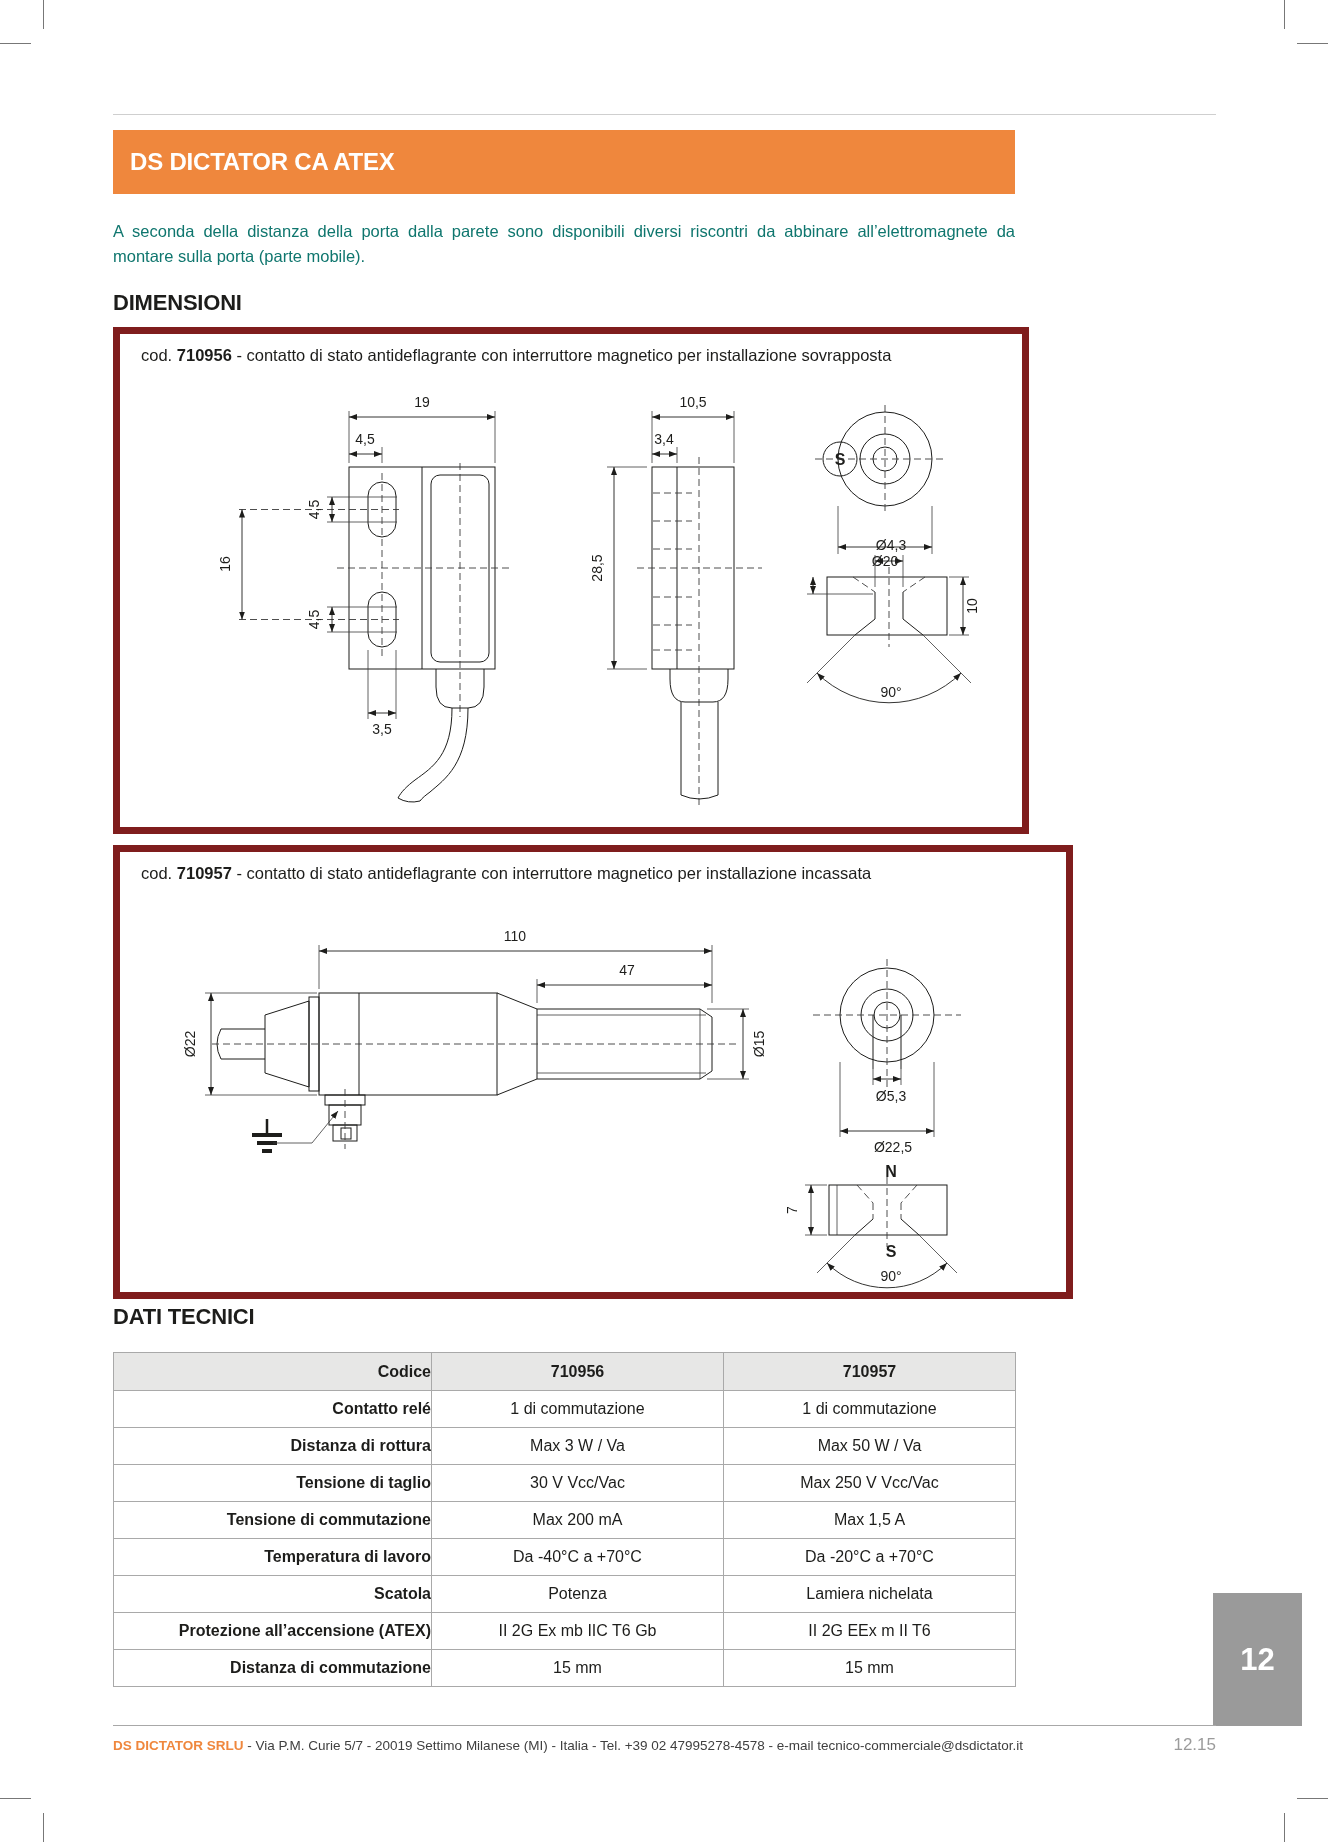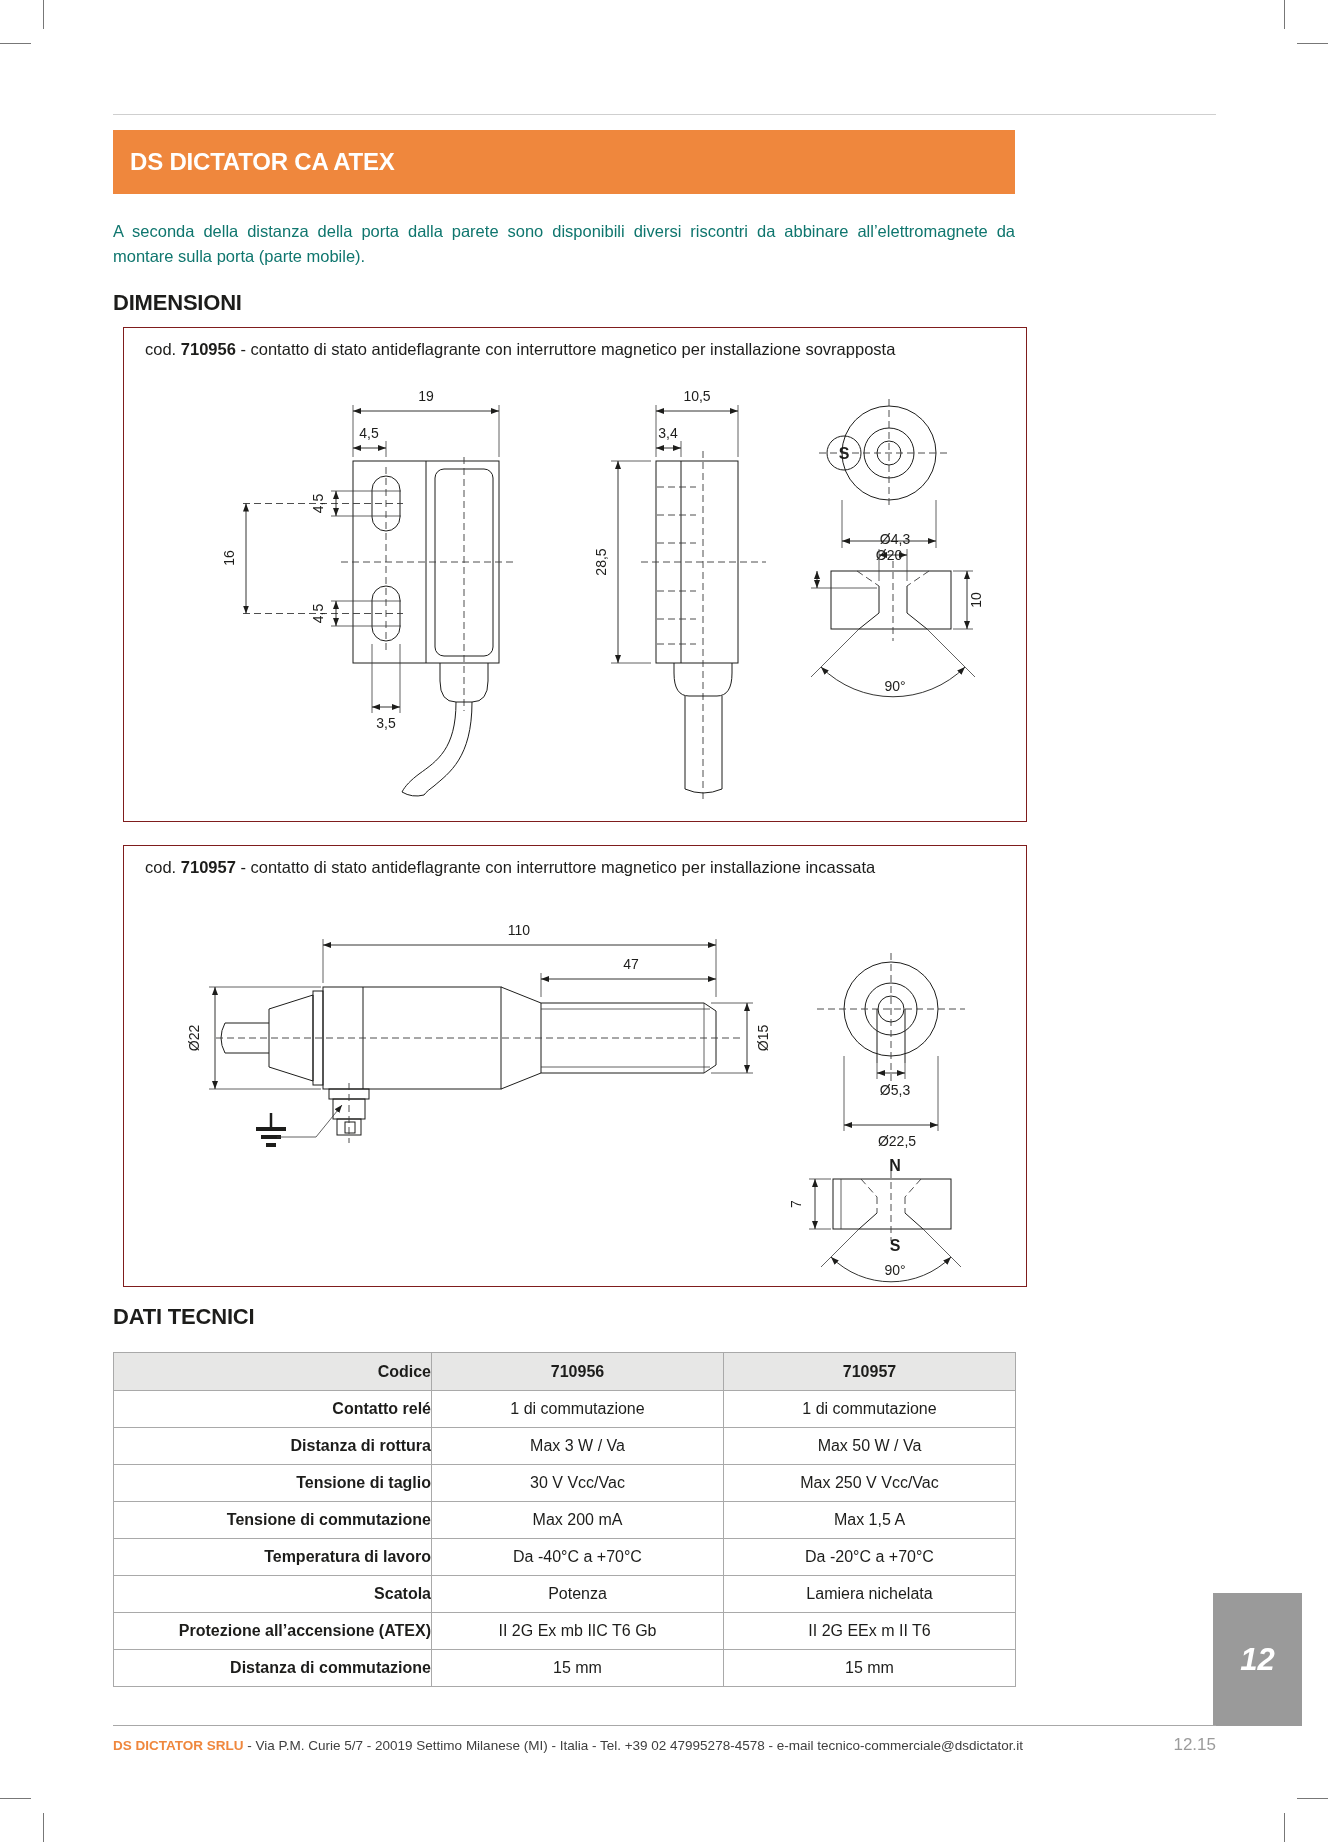--- a/index.html
+++ b/index.html
@@ -13,7 +13,7 @@
   .intro{position:absolute;left:113px;top:219px;width:902px;font-size:16.5px;line-height:25px;color:#0f766e;}
   .intro .j{text-align:justify;text-align-last:justify;}
   .sechead{position:absolute;left:113px;font-size:22px;font-weight:bold;letter-spacing:-.2px;}
-  .dimbox{position:absolute;left:123px;width:902px;border:1px solid #7f1d1d;background:#fff;}
+  .dimbox{position:absolute;left:113px;width:902px;border:7px solid #7f1d1d;background:#fff;}
   #box1{top:327px;height:493px;}
   #box2{top:845px;height:440px;}
   .codline{position:absolute;left:21px;top:12px;font-size:16.5px;white-space:nowrap;}

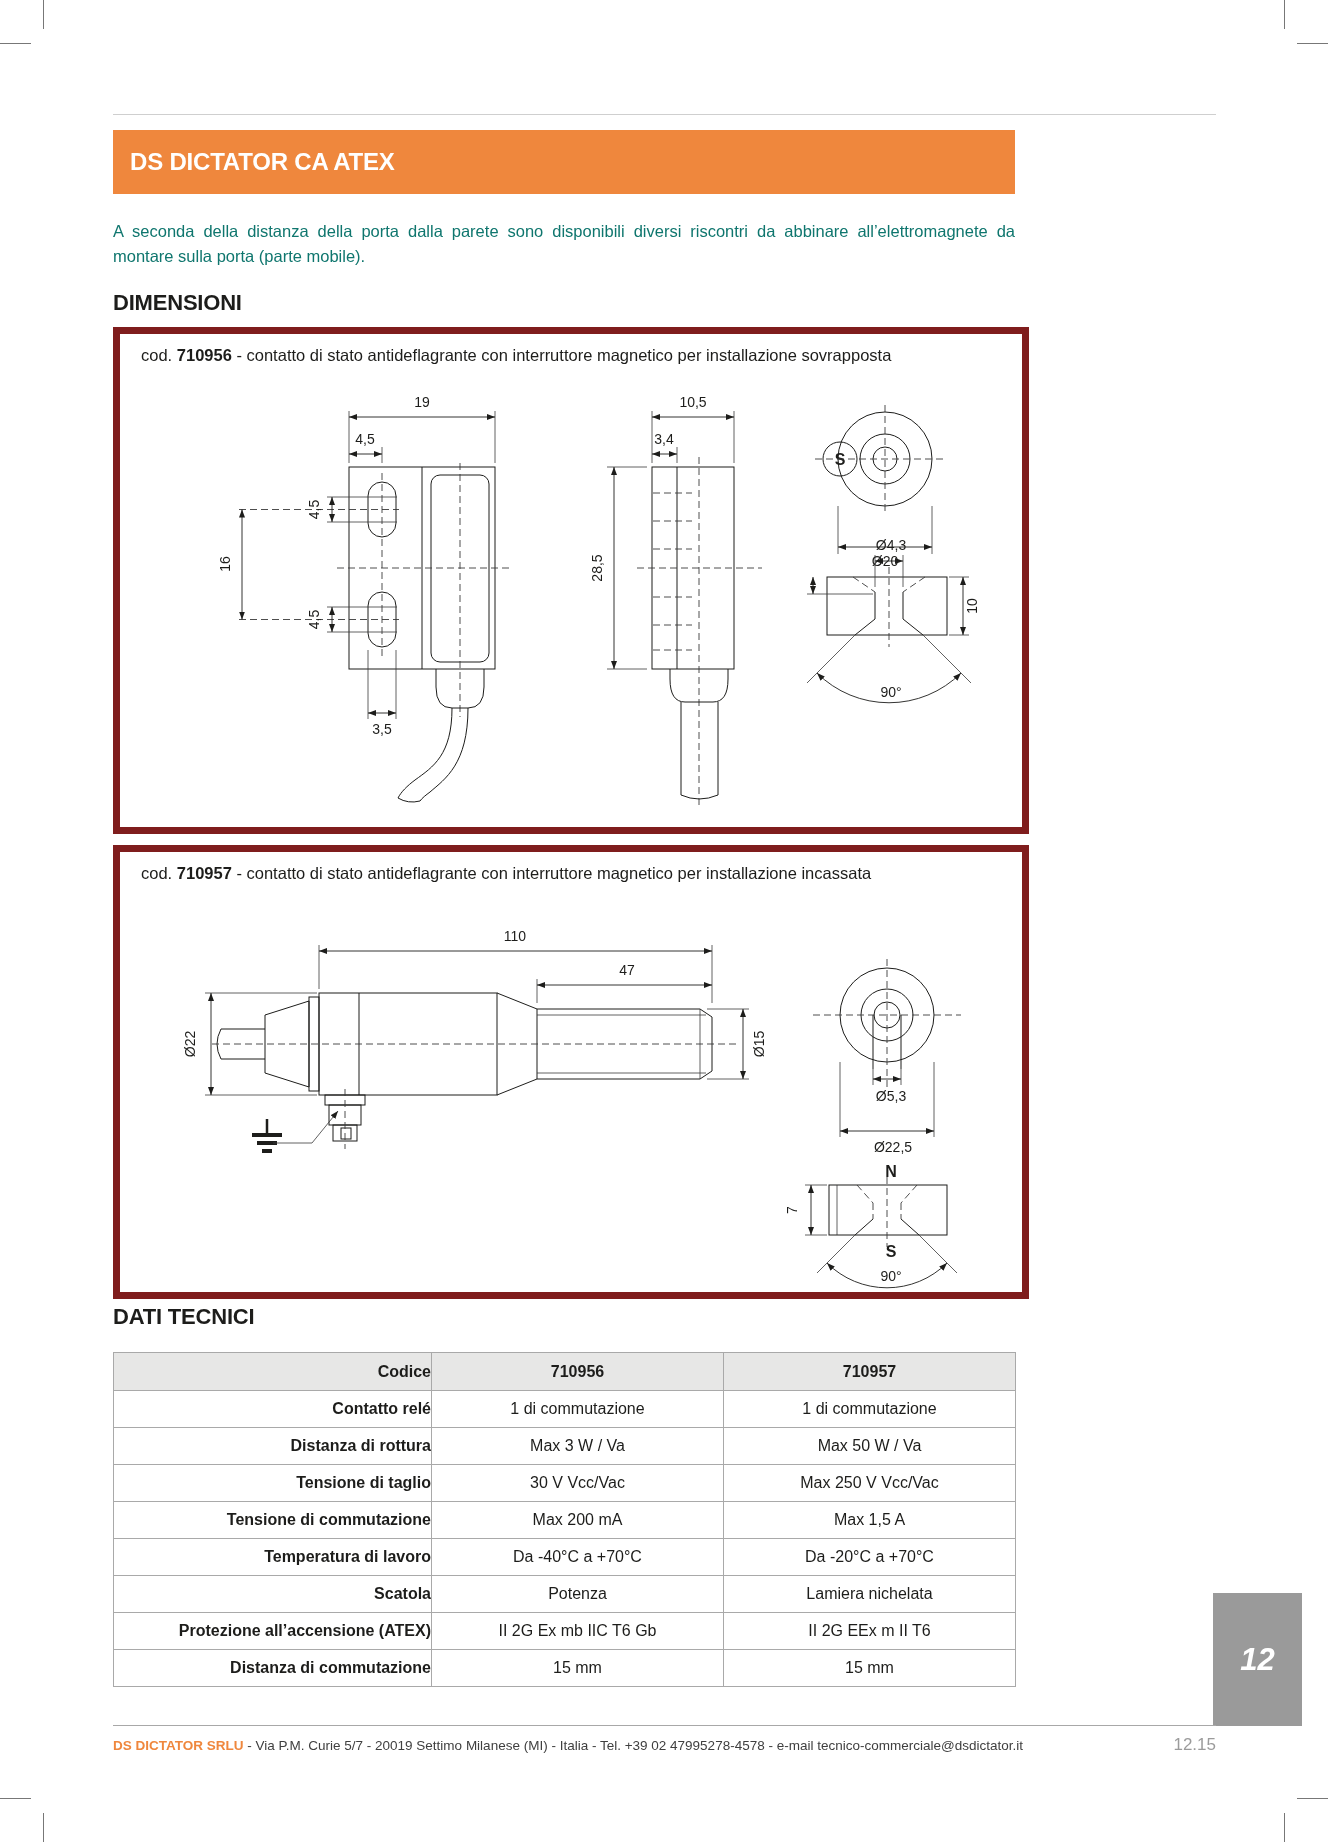--- a/index.html
+++ b/index.html
@@ -15,7 +15,7 @@
   .sechead{position:absolute;left:113px;font-size:22px;font-weight:bold;letter-spacing:-.2px;}
   .dimbox{position:absolute;left:113px;width:902px;border:7px solid #7f1d1d;background:#fff;}
   #box1{top:327px;height:493px;}
-  #box2{top:845px;height:440px;}
+  #box2{top:845px;height:440px;padding-left:44px;}
   .codline{position:absolute;left:21px;top:12px;font-size:16.5px;white-space:nowrap;}
   .dimbox svg{position:absolute;left:0;top:0;}
   svg text{font-size:14px;fill:#1d1d1b;font-family:"Liberation Sans",sans-serif;}

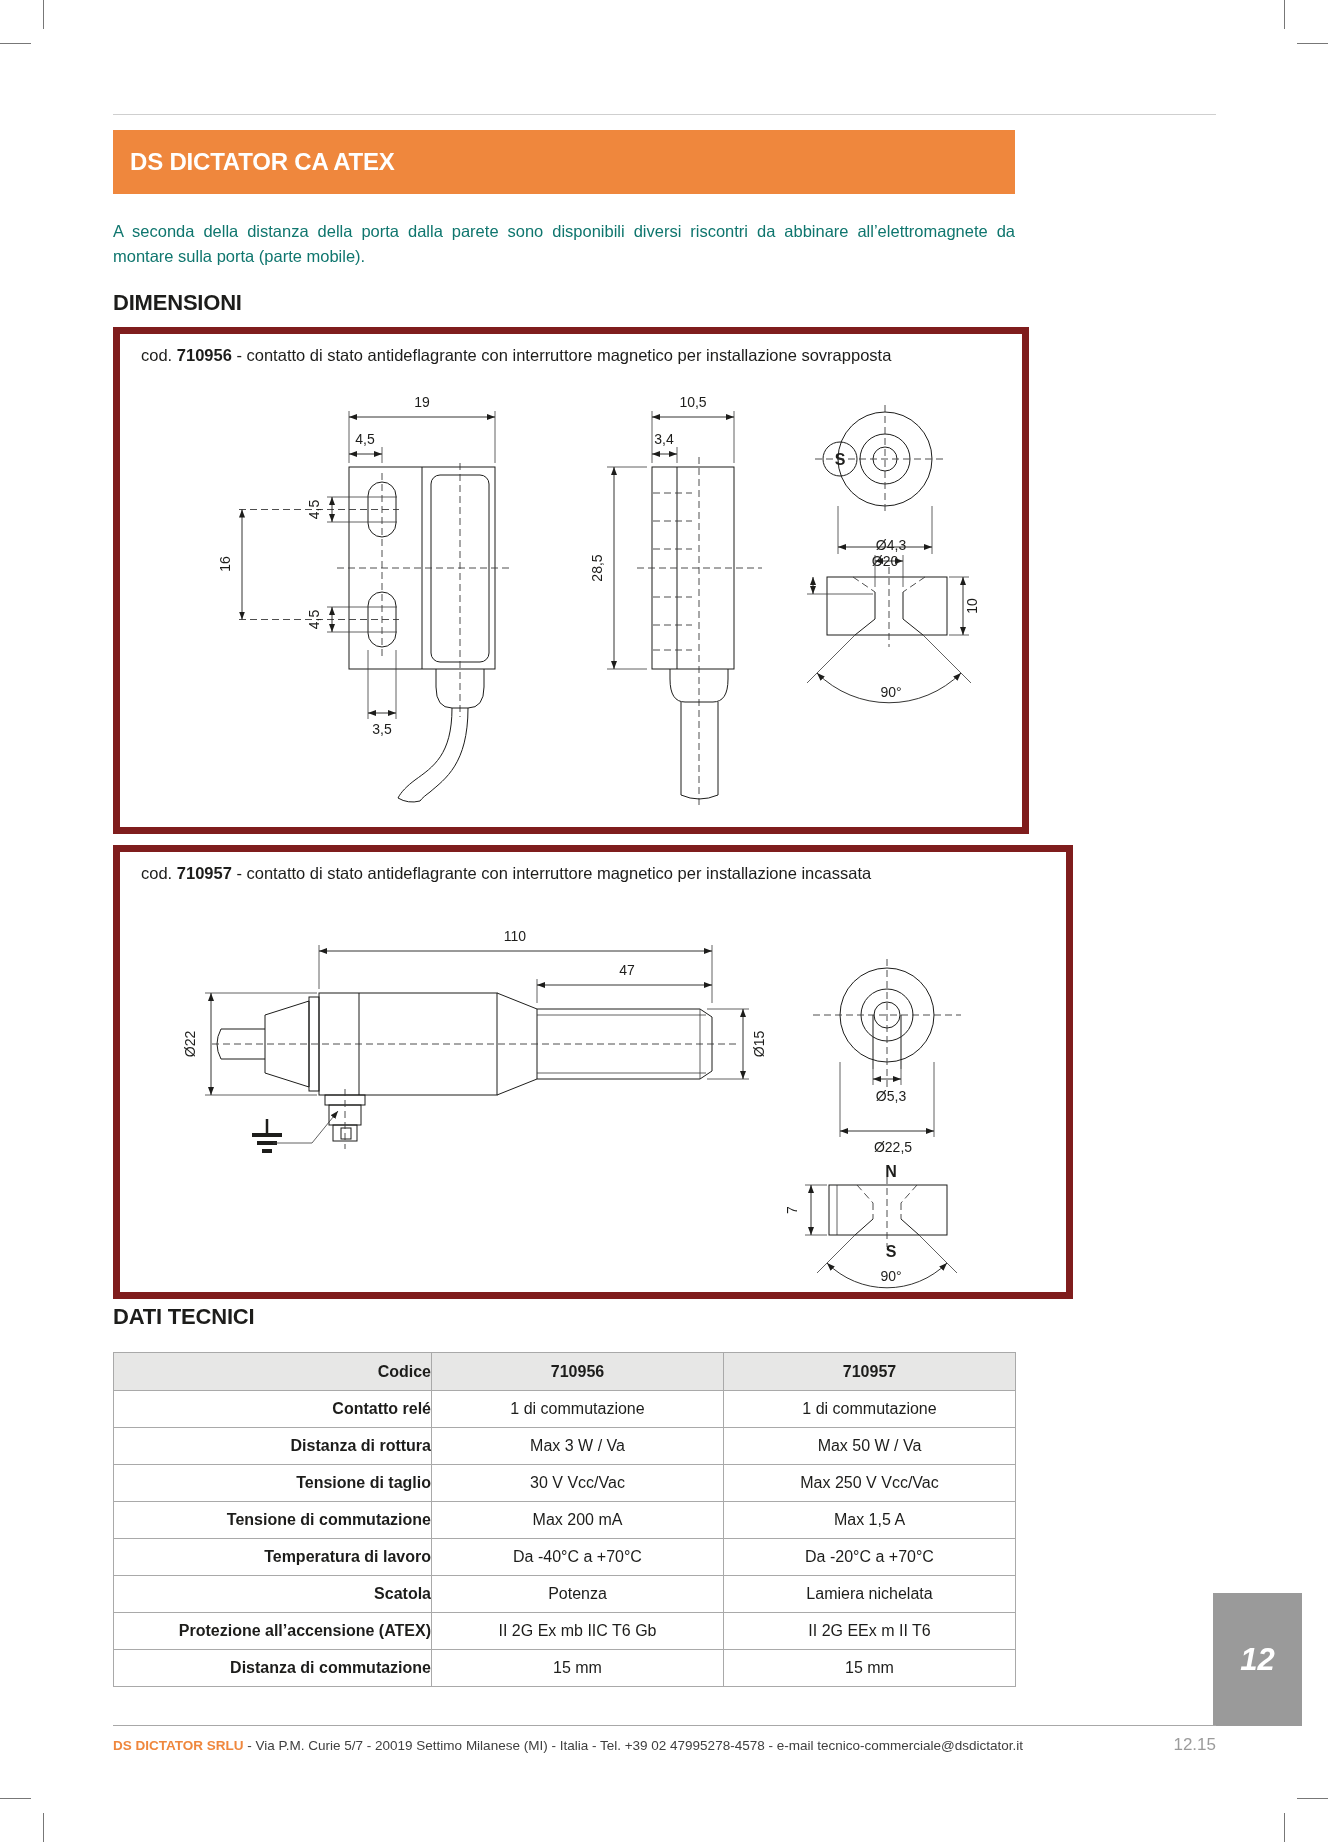--- a/index.html
+++ b/index.html
@@ -39,7 +39,7 @@
   .footer .co{font-weight:bold;color:#EF873D;}
   .pageno{font-size:17px;color:#9b9b9b;}
   .tab{position:absolute;left:1213px;top:1593px;width:89px;height:133px;background:#9a9a9a;
-       color:#fff;font-size:31px;font-weight:bold;display:flex;align-items:center;justify-content:center;font-style:italic;}
+       color:#fff;font-size:31px;font-weight:bold;display:flex;align-items:center;justify-content:center;}
 </style>
 </head>
 <body>

